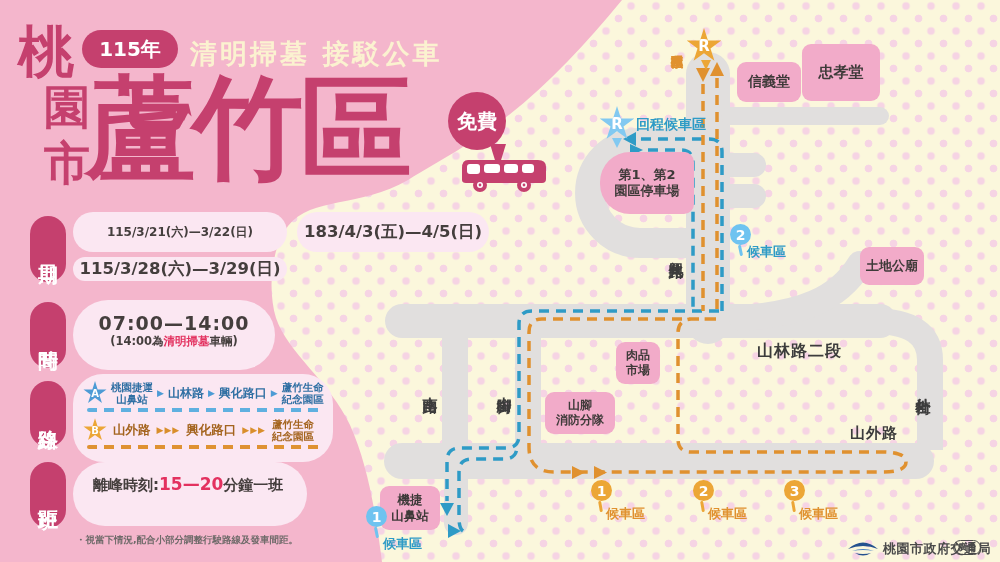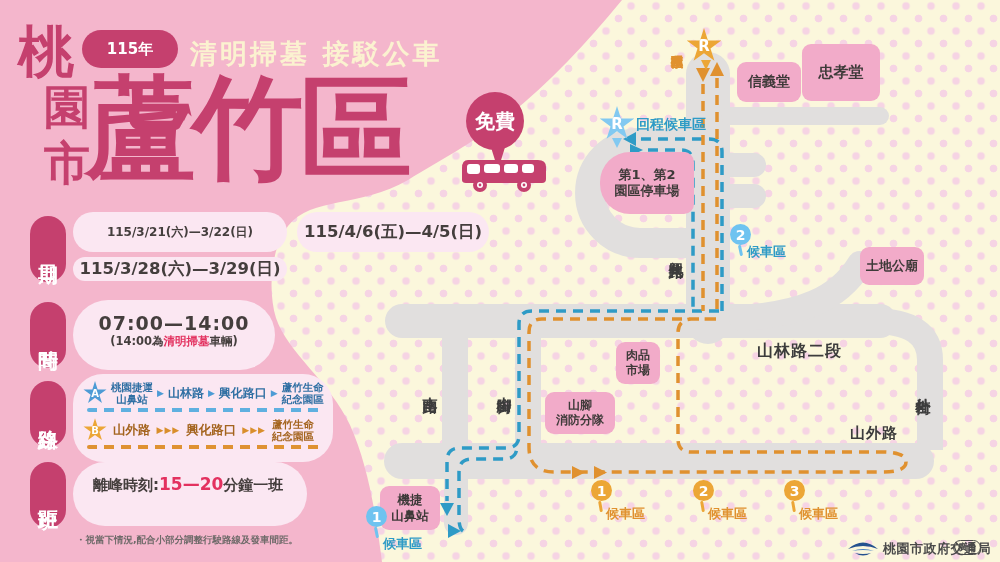--- a/index.html
+++ b/index.html
@@ -99,7 +99,7 @@
   <div class="abs citychar" style="left:18px;top:24px;font-size:56px;">桃</div>
   <div class="abs citychar" style="left:44px;top:84px;font-size:46px;">園</div>
   <div class="abs citychar" style="left:44px;top:140px;font-size:46px;">市</div>
-  <div class="abs yearpill" style="left:82px;top:30px;width:96px;height:38px;font-size:15px;">115年</div>
+  <div class="abs yearpill" style="left:82px;top:30px;width:96px;height:38px;font-size:20px;">115年</div>
   <div class="abs subtitle" style="left:190px;top:36px;font-size:27px;">清明掃墓 接駁公車</div>
   <div class="abs district" style="left:84px;top:72px;font-size:112px;">蘆竹區</div>
   <div class="abs balloon" style="left:466px;top:92px;width:58px;height:58px;font-size:20px;">免費</div>

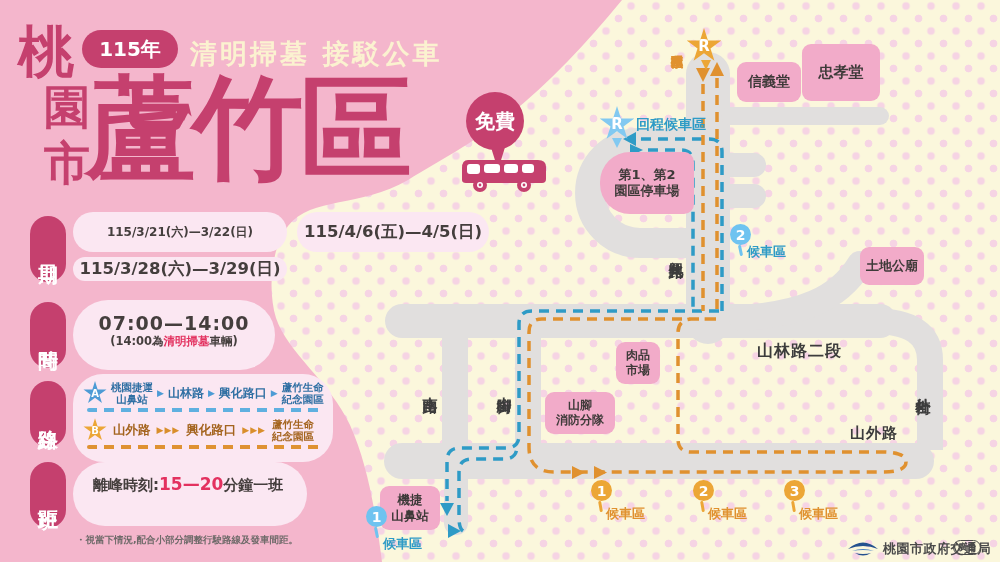--- a/index.html
+++ b/index.html
@@ -102,7 +102,7 @@
   <div class="abs yearpill" style="left:82px;top:30px;width:96px;height:38px;font-size:20px;">115年</div>
   <div class="abs subtitle" style="left:190px;top:36px;font-size:27px;">清明掃墓 接駁公車</div>
   <div class="abs district" style="left:84px;top:72px;font-size:112px;">蘆竹區</div>
-  <div class="abs balloon" style="left:466px;top:92px;width:58px;height:58px;font-size:20px;">免費</div>
+  <div class="abs balloon" style="left:448px;top:92px;width:58px;height:58px;font-size:20px;">免費</div>
   <div class="abs balloon-tail" style="left:490px;top:144px;"></div>
 
   <svg class="abs" style="left:458px;top:152px;" width="92" height="44" viewBox="0 0 92 44">

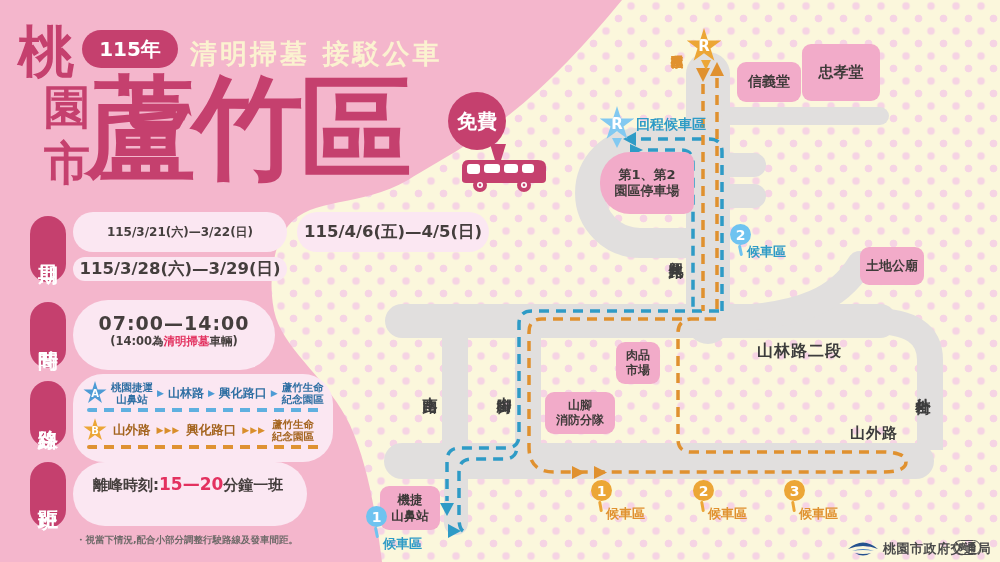--- a/index.html
+++ b/index.html
@@ -122,7 +122,7 @@
   <div class="abs secpill vt" style="left:30px;top:216px;width:36px;height:66px;">日期</div>
   <div class="abs lightpill" style="left:73px;top:212px;width:214px;height:40px;font-size:12px;">115/3/21(六)—3/22(日)</div>
   <div class="abs lightpill" style="left:73px;top:257px;width:214px;height:24px;font-size:16.5px;">115/3/28(六)—3/29(日)</div>
-  <div class="abs lightpill" style="left:297px;top:212px;width:192px;height:40px;font-size:16.5px;">115/4/6(五)—4/5(日)</div>
+  <div class="abs lightpill" style="left:297px;top:212px;width:192px;height:40px;font-size:16.5px;">183/4/3(五)—4/5(日)</div>
 
   <div class="abs secpill vt" style="left:30px;top:302px;width:36px;height:66px;">時間</div>
   <div class="abs lightbox" style="left:73px;top:300px;width:202px;height:70px;border-radius:35px;text-align:center;">

